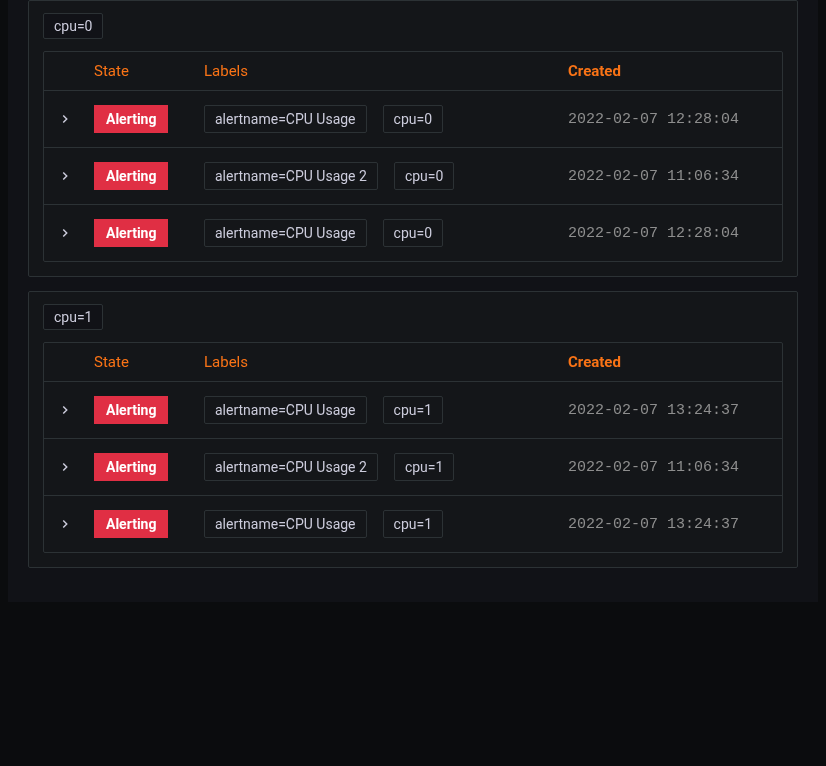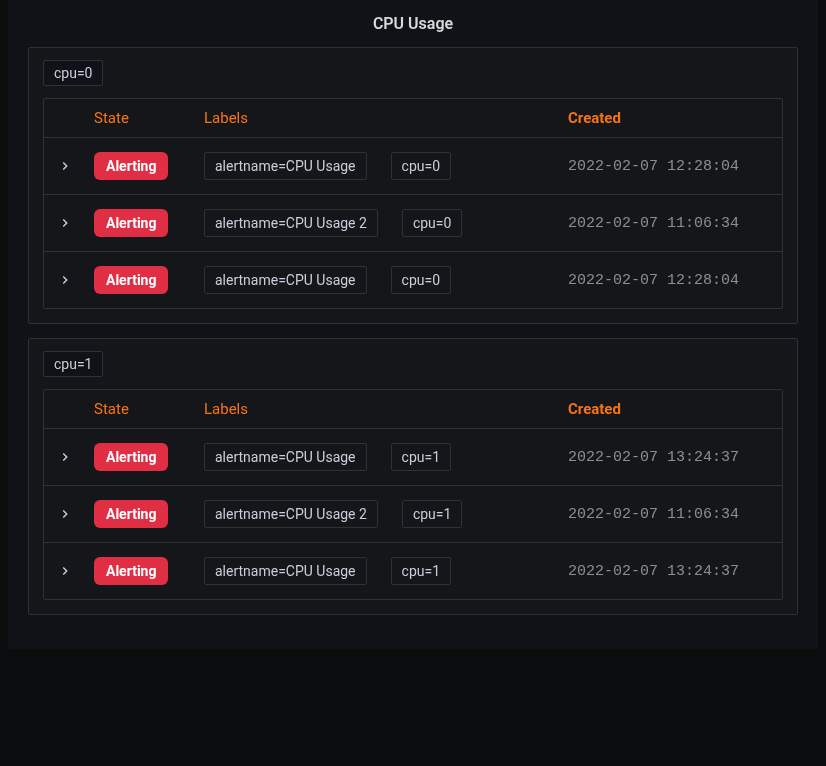--- a/index.html
+++ b/index.html
@@ -108,7 +108,6 @@
 <body>
 
 <div class="panel">
-  <div class="panel-title">CPU Usage</div>
 
   <div class="outer-box">
     <div class="group-tag">cpu=0</div>

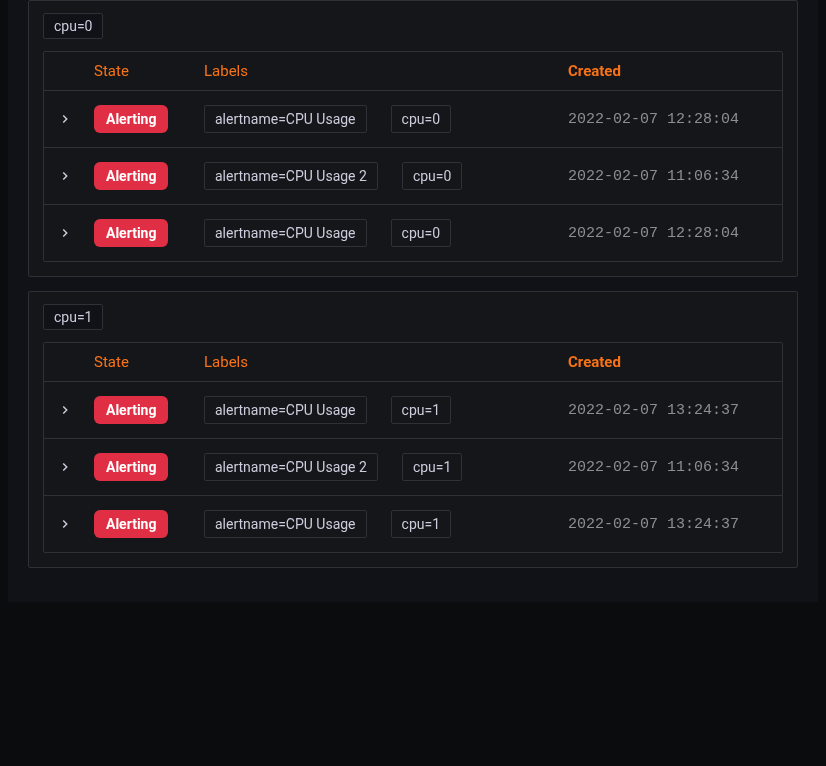--- a/index.html
+++ b/index.html
@@ -77,7 +77,7 @@
     font-weight: 700;
     font-size: 14px;
     padding: 6px 12px;
-    border-radius: 6px;
+    border-radius: 0;
     display: inline-block;
     width: fit-content;
   }

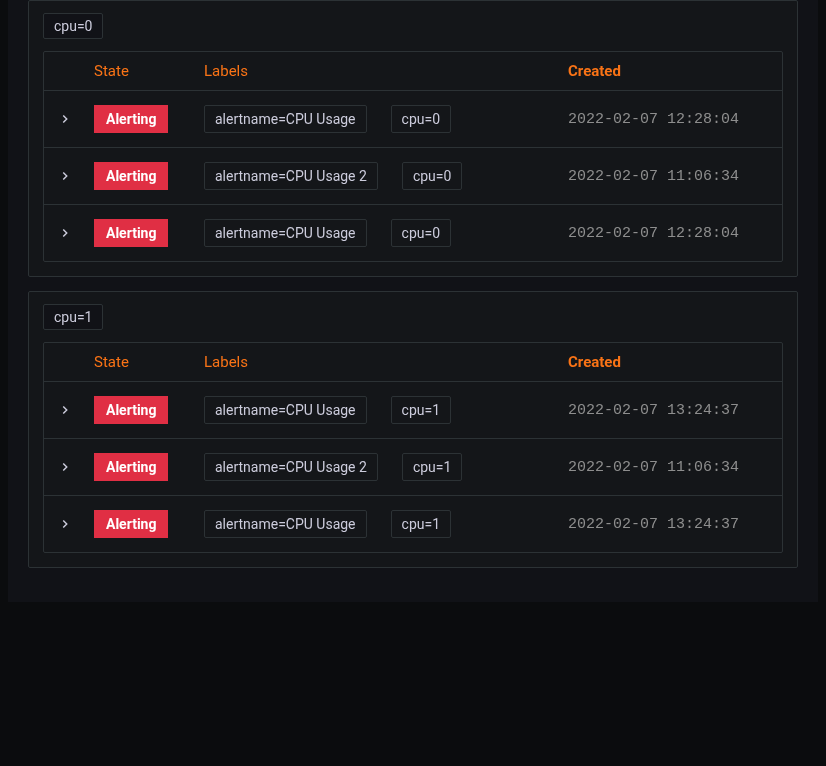--- a/index.html
+++ b/index.html
@@ -83,7 +83,7 @@
   }
   .labels-cell {
     display: flex;
-    gap: 24px;
+    gap: 16px;
     flex-wrap: wrap;
   }
   .label-chip {

